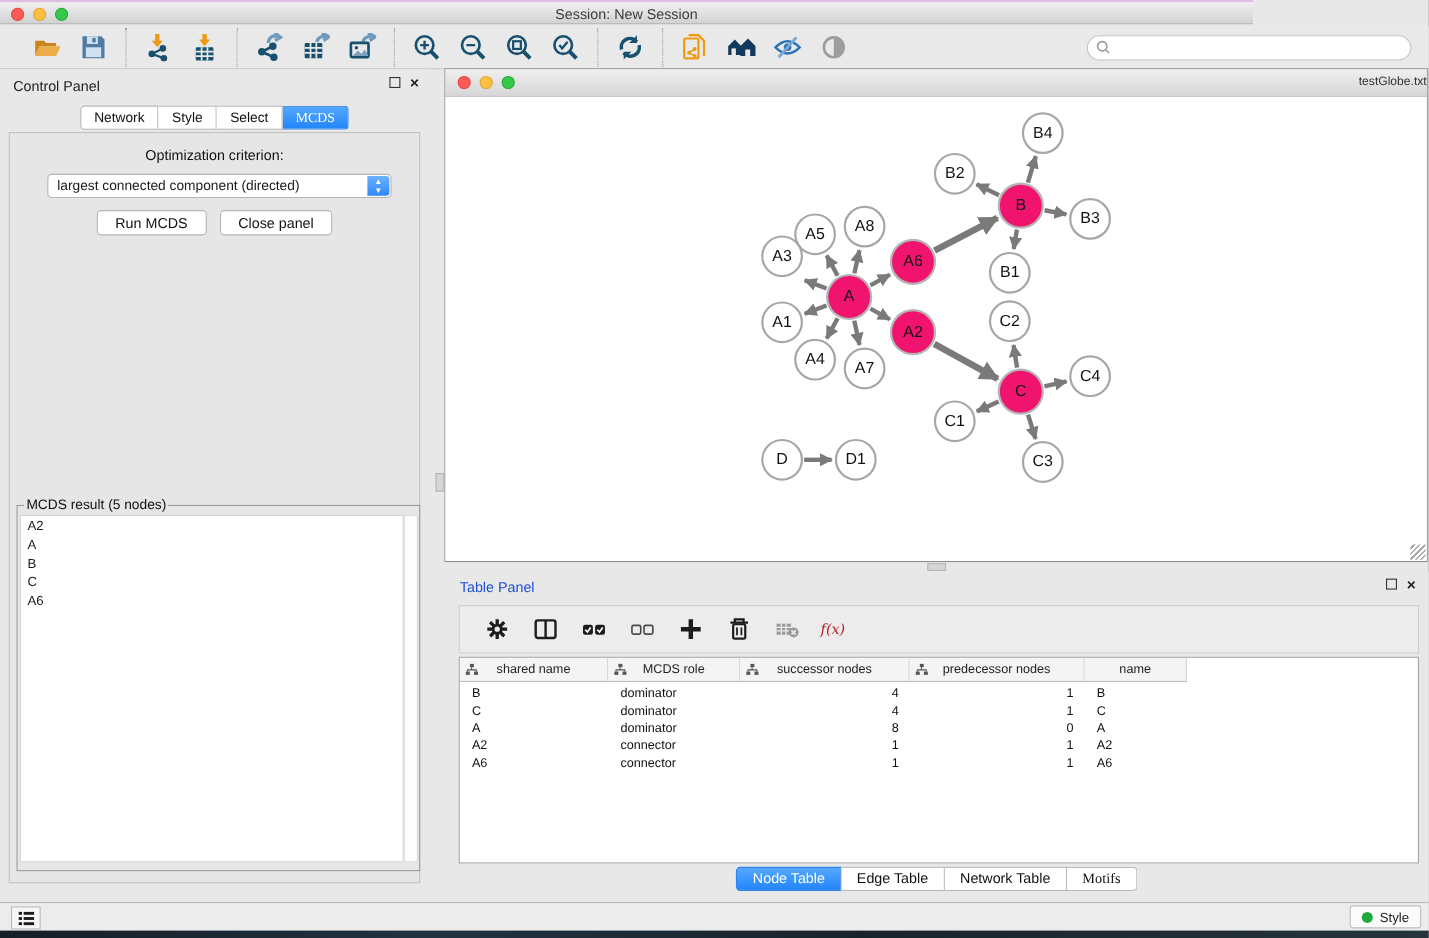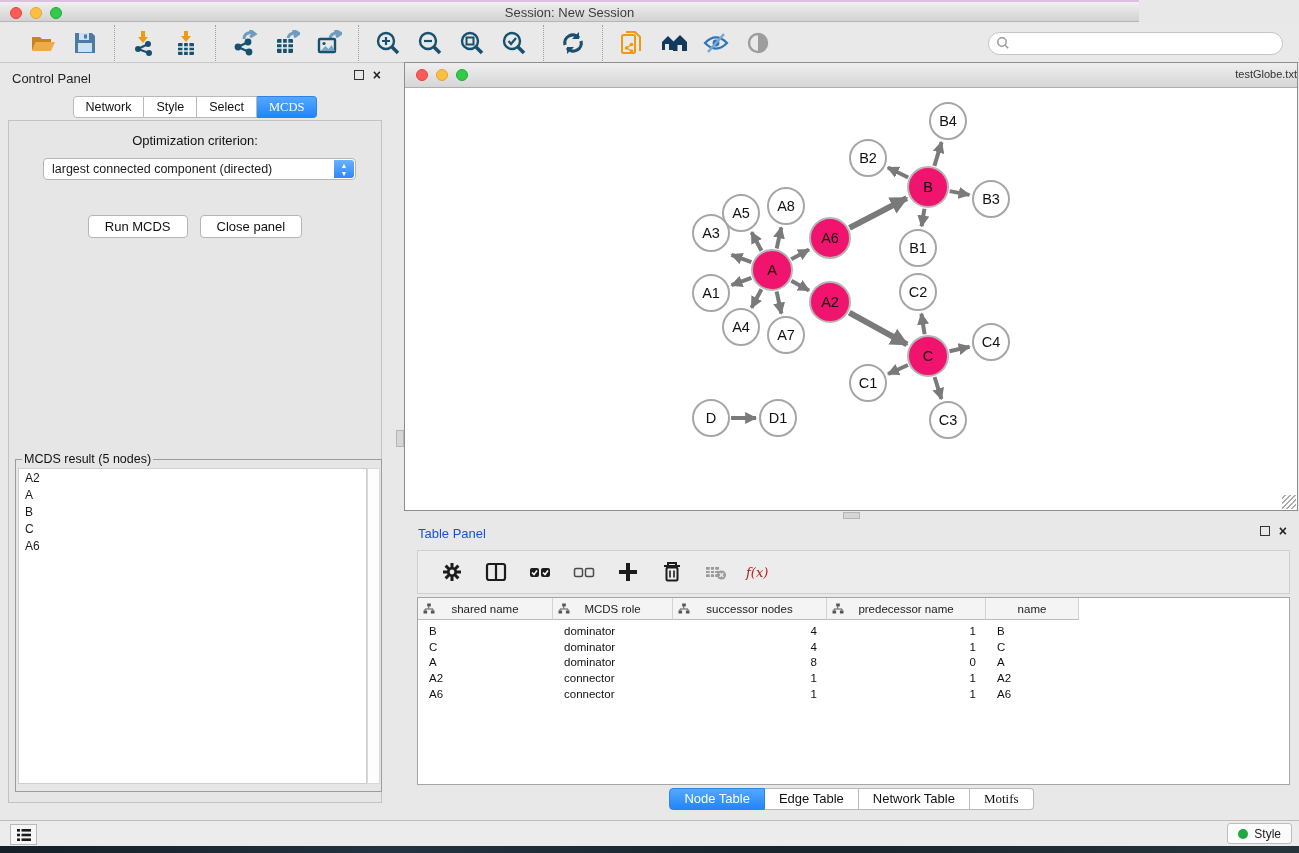--- a/index.html
+++ b/index.html
@@ -65,7 +65,7 @@
   .cp-buttons { position:absolute; left:0; right:0; top:70px; display:flex; justify-content:center; gap:12px; }
   .mac-btn {
     background:#fff; border:1px solid #b5b5b5; border-radius:4px; padding:3px 16px;
-    font-size:13px; font-family:"Liberation Sans", sans-serif; color:#111; cursor:pointer;margin-top:24px;
+    font-size:13px; font-family:"Liberation Sans", sans-serif; color:#111; cursor:pointer;
   }
   .mcds-fieldset {
     position:absolute; left:6px; width:367px; top:331px; height:340px;

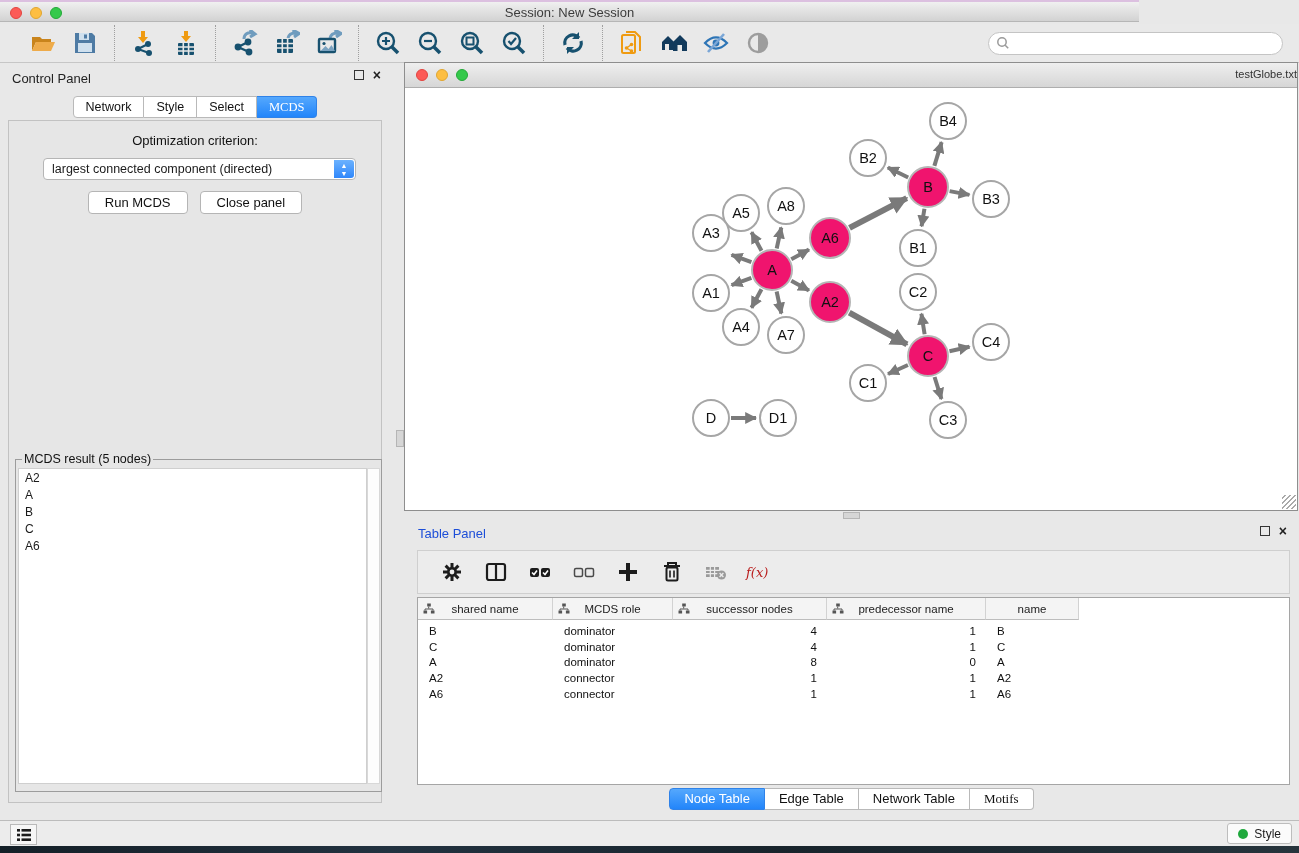--- a/index.html
+++ b/index.html
@@ -515,7 +515,7 @@
                 <path d="M5.7 3.5 v2 M2 7.5 v-1.5 h8 v1.5" stroke="#555" fill="none" stroke-width="1"></path>
               </g>
             </svg>
-            <span>predecessor name</span>
+            <span>predecessor nodes</span>
           </div>
           <div class="th-cell" style="left: 568px; width: 93px;">
             <span>name</span>

